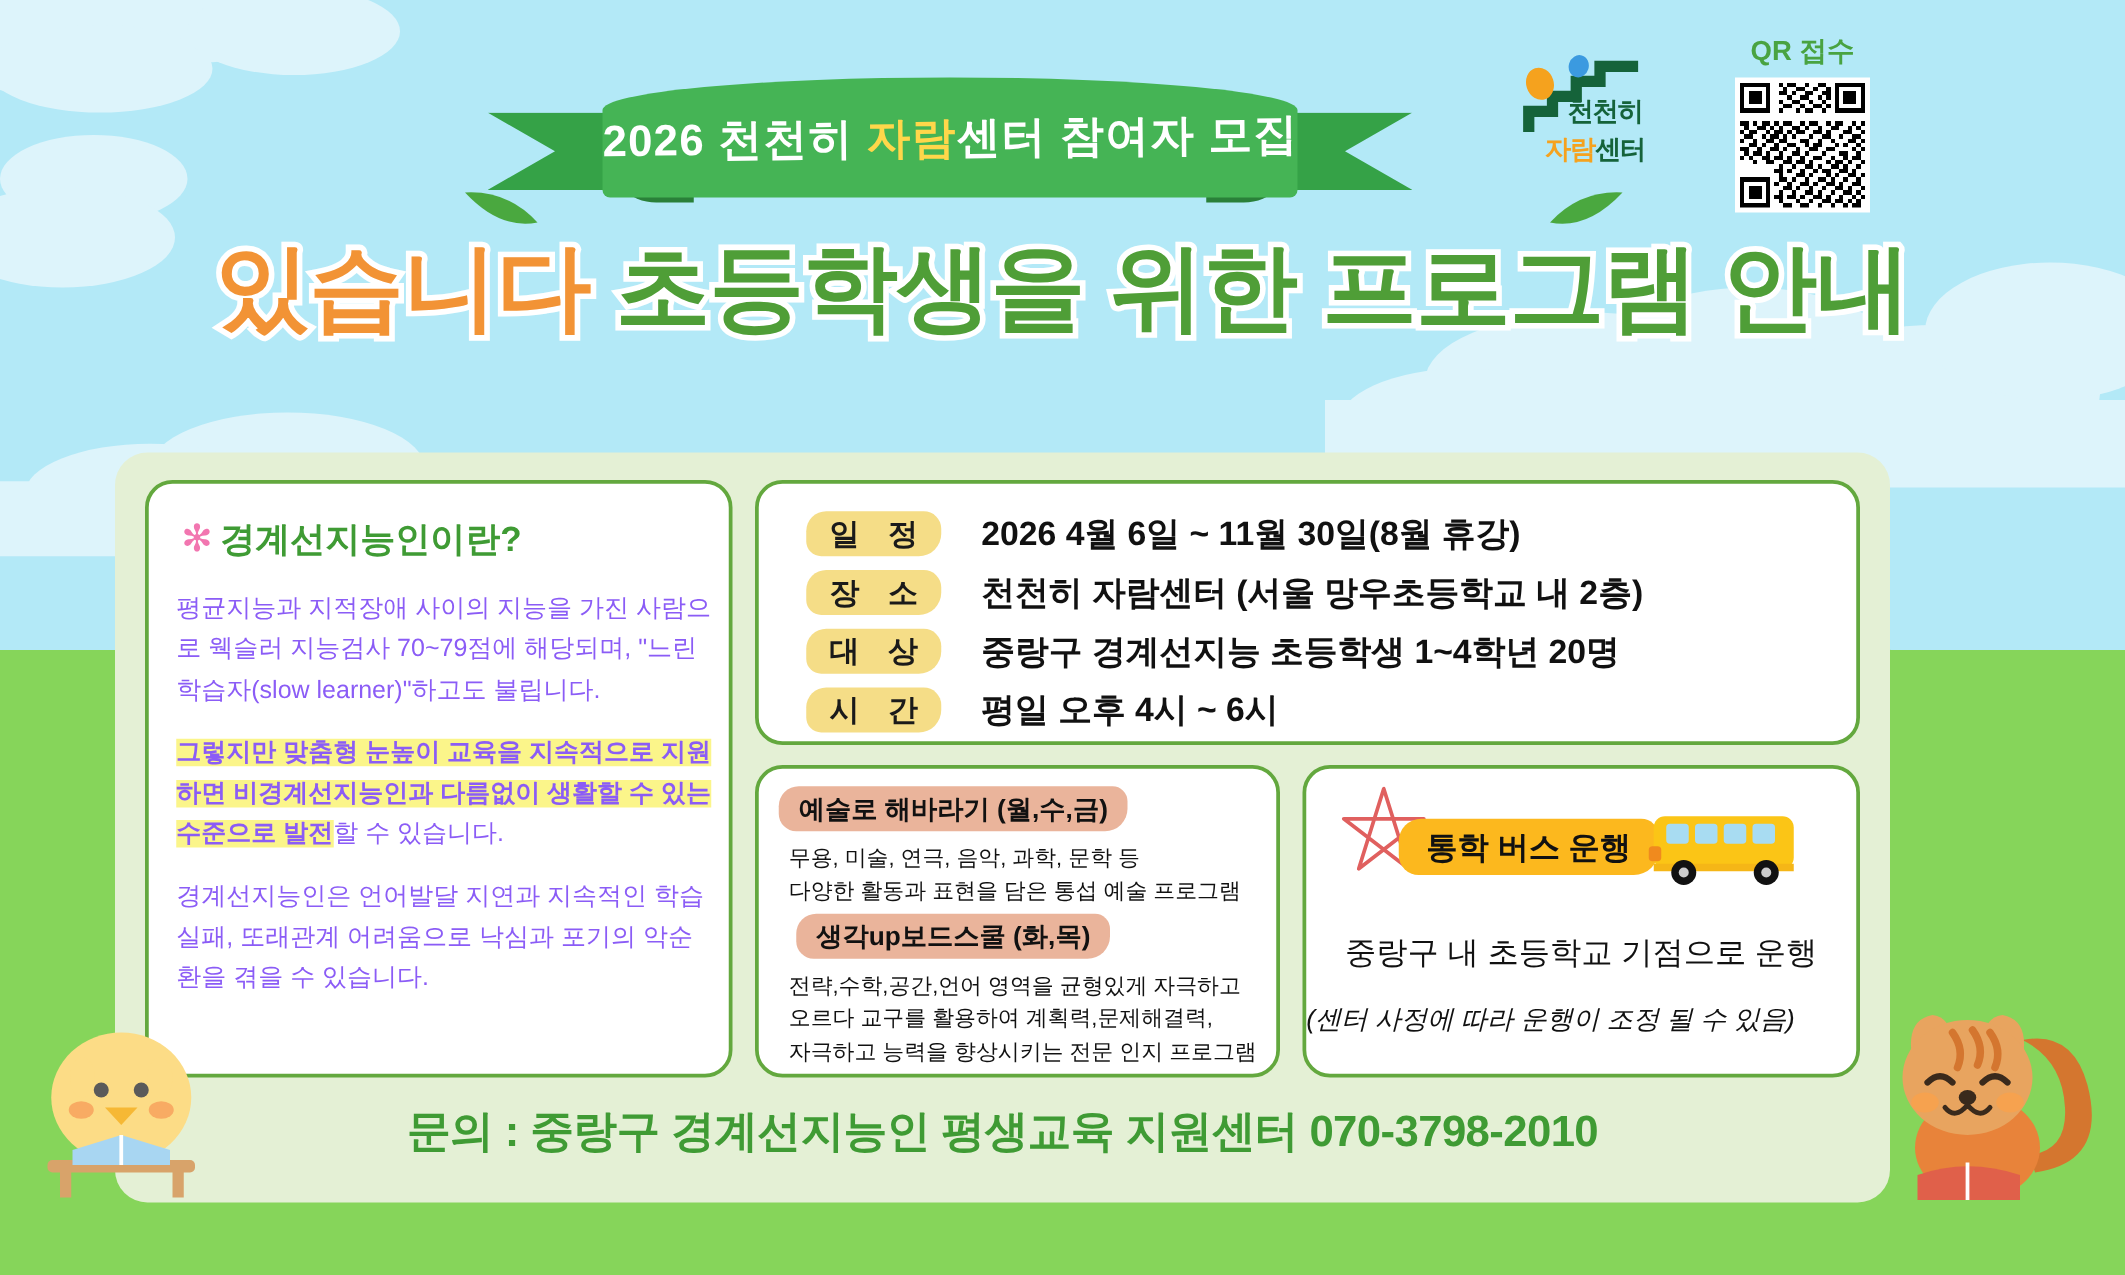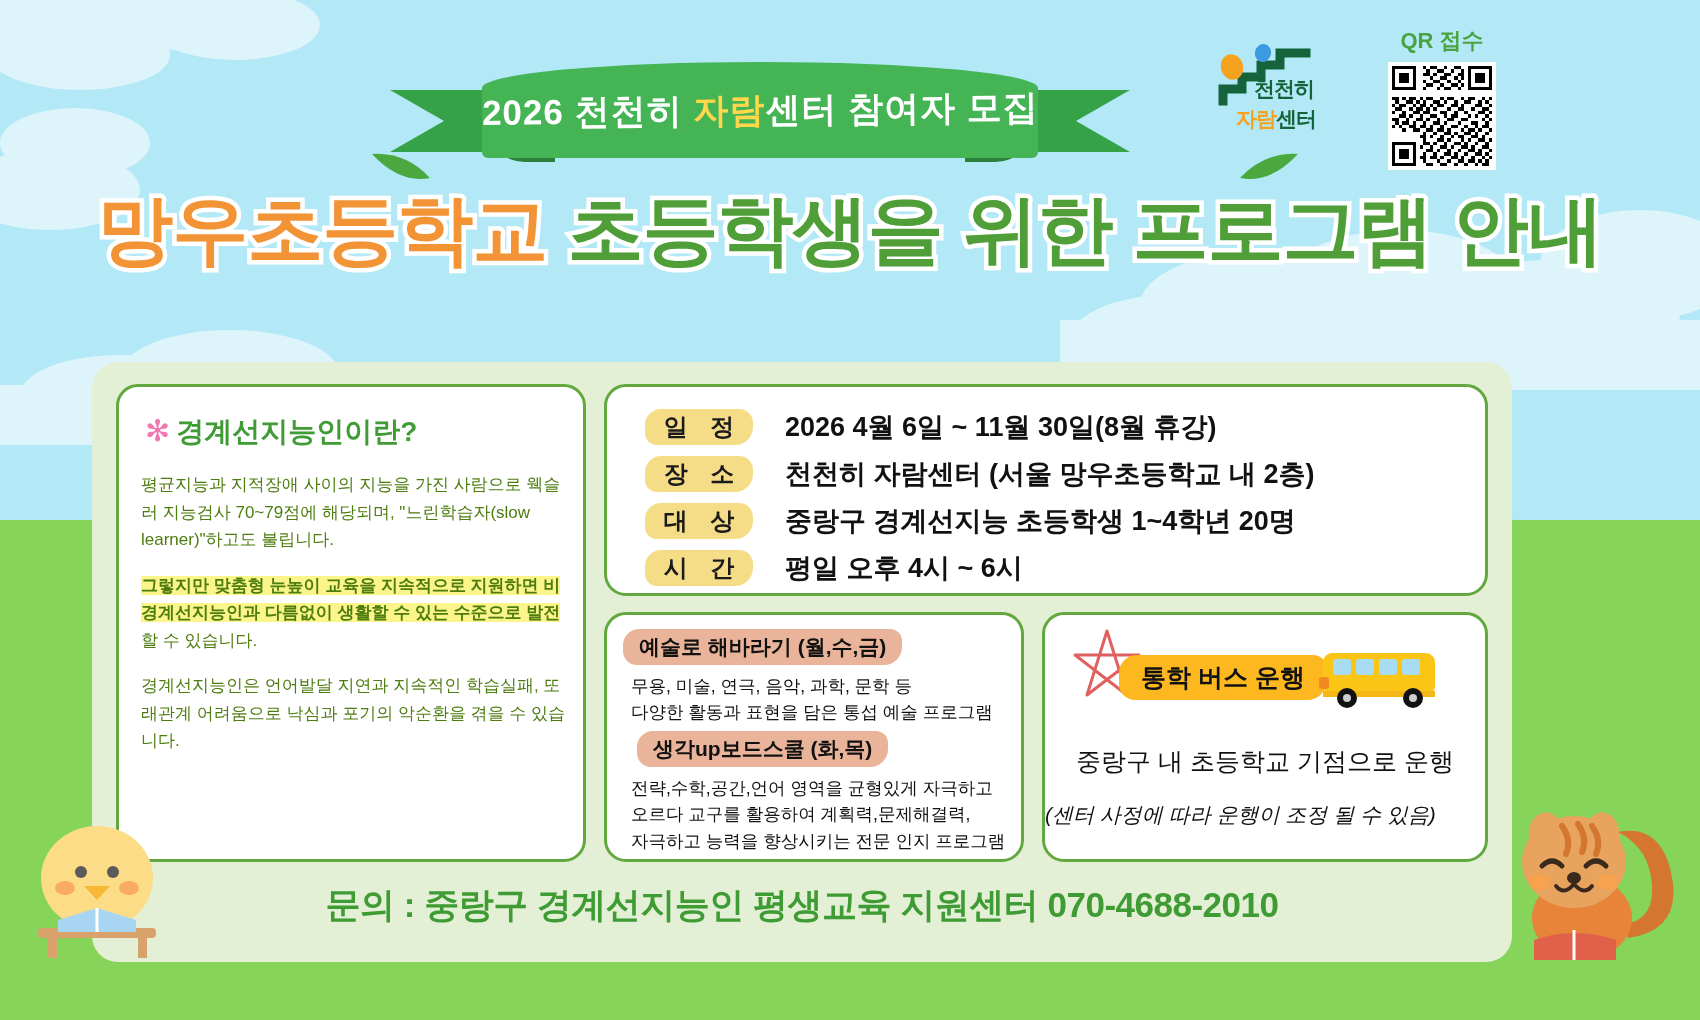--- a/index.html
+++ b/index.html
@@ -190,7 +190,7 @@
   </div>
 
   <div class="headline">
-    <span class="orange">망우초등학교</span><span class="green"> 초등학생을 위한 프로그램 안내</span>
+    <span class="orange">있습니다</span><span class="green"> 초등학생을 위한 프로그램 안내</span>
   </div>
 
   <div class="logo">

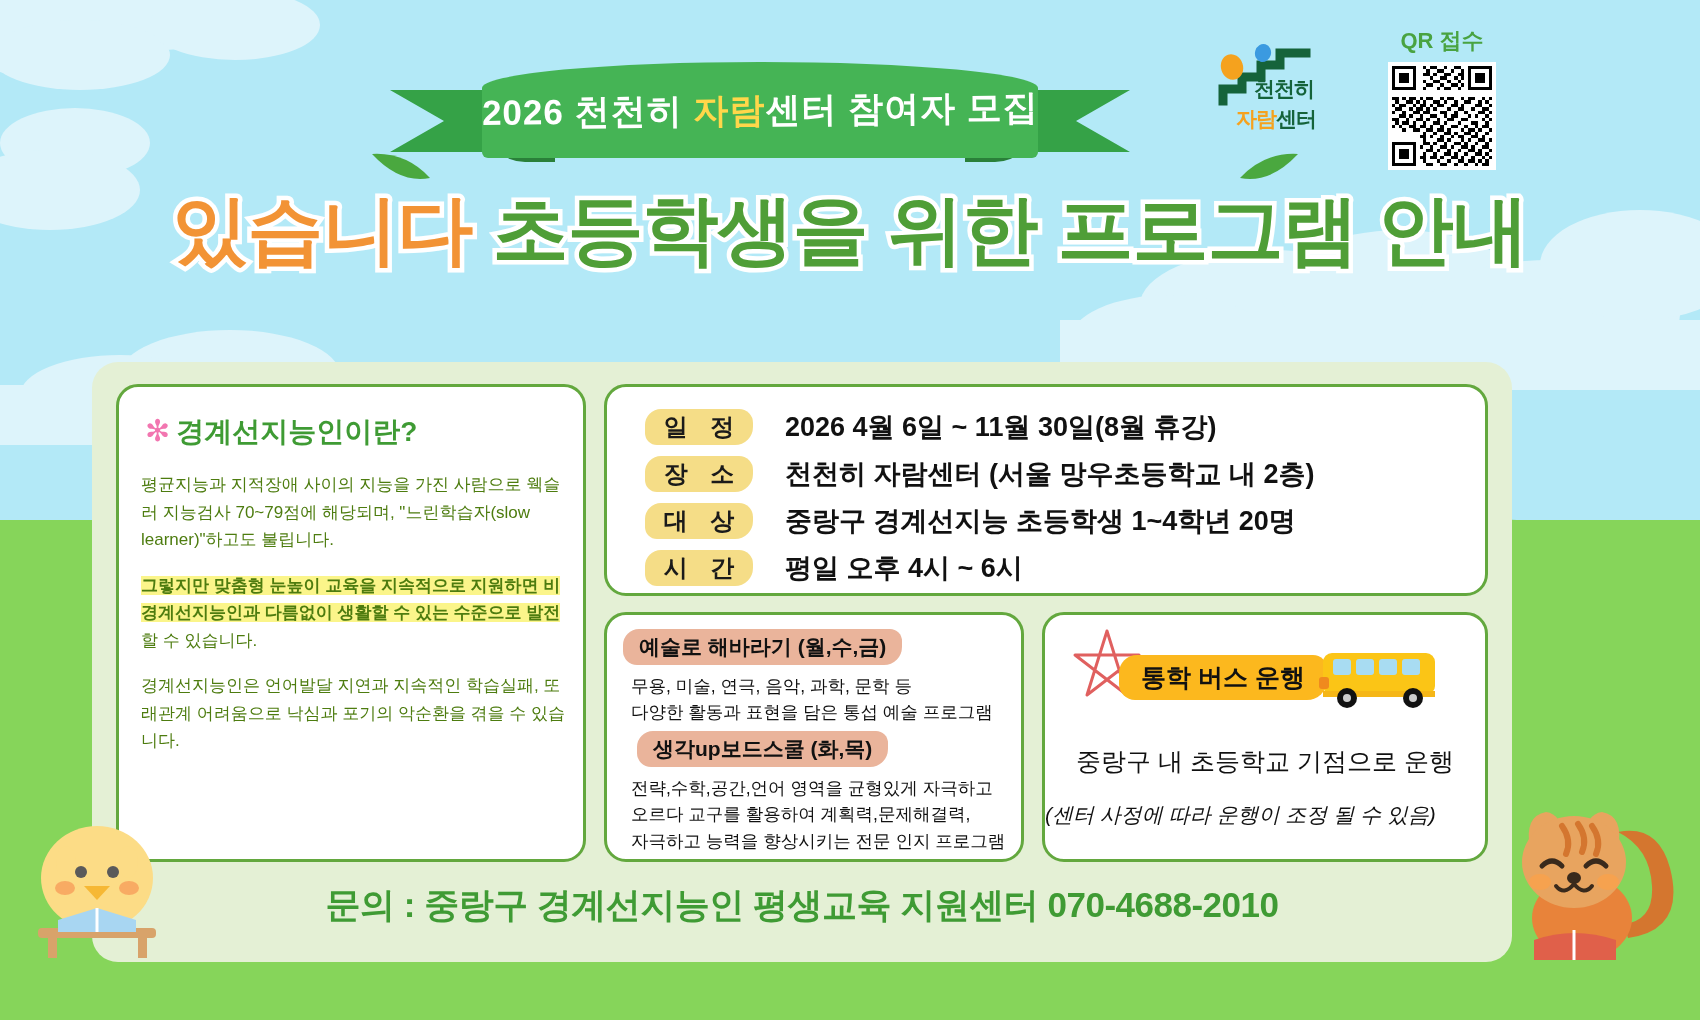--- a/index.html
+++ b/index.html
@@ -93,7 +93,7 @@
     color:#3f9b34; white-space:nowrap;
   }
   .lc-star { color:#f276b0; font-size:30px; margin-right:6px; }
-  .lc-body { position:absolute; left:22px; top:84px; width:430px; font-size:17px; color:#4d7c0f; line-height:1.62; }
+  .lc-body { position:absolute; left:22px; top:84px; width:430px; font-size:20px; color:#8b5cf6; line-height:1.62; }
   .lc-body p { margin-bottom:18px; }
   .lc-body .hl-y {
     background:#fbf58a; font-weight:bold; box-decoration-break:clone;

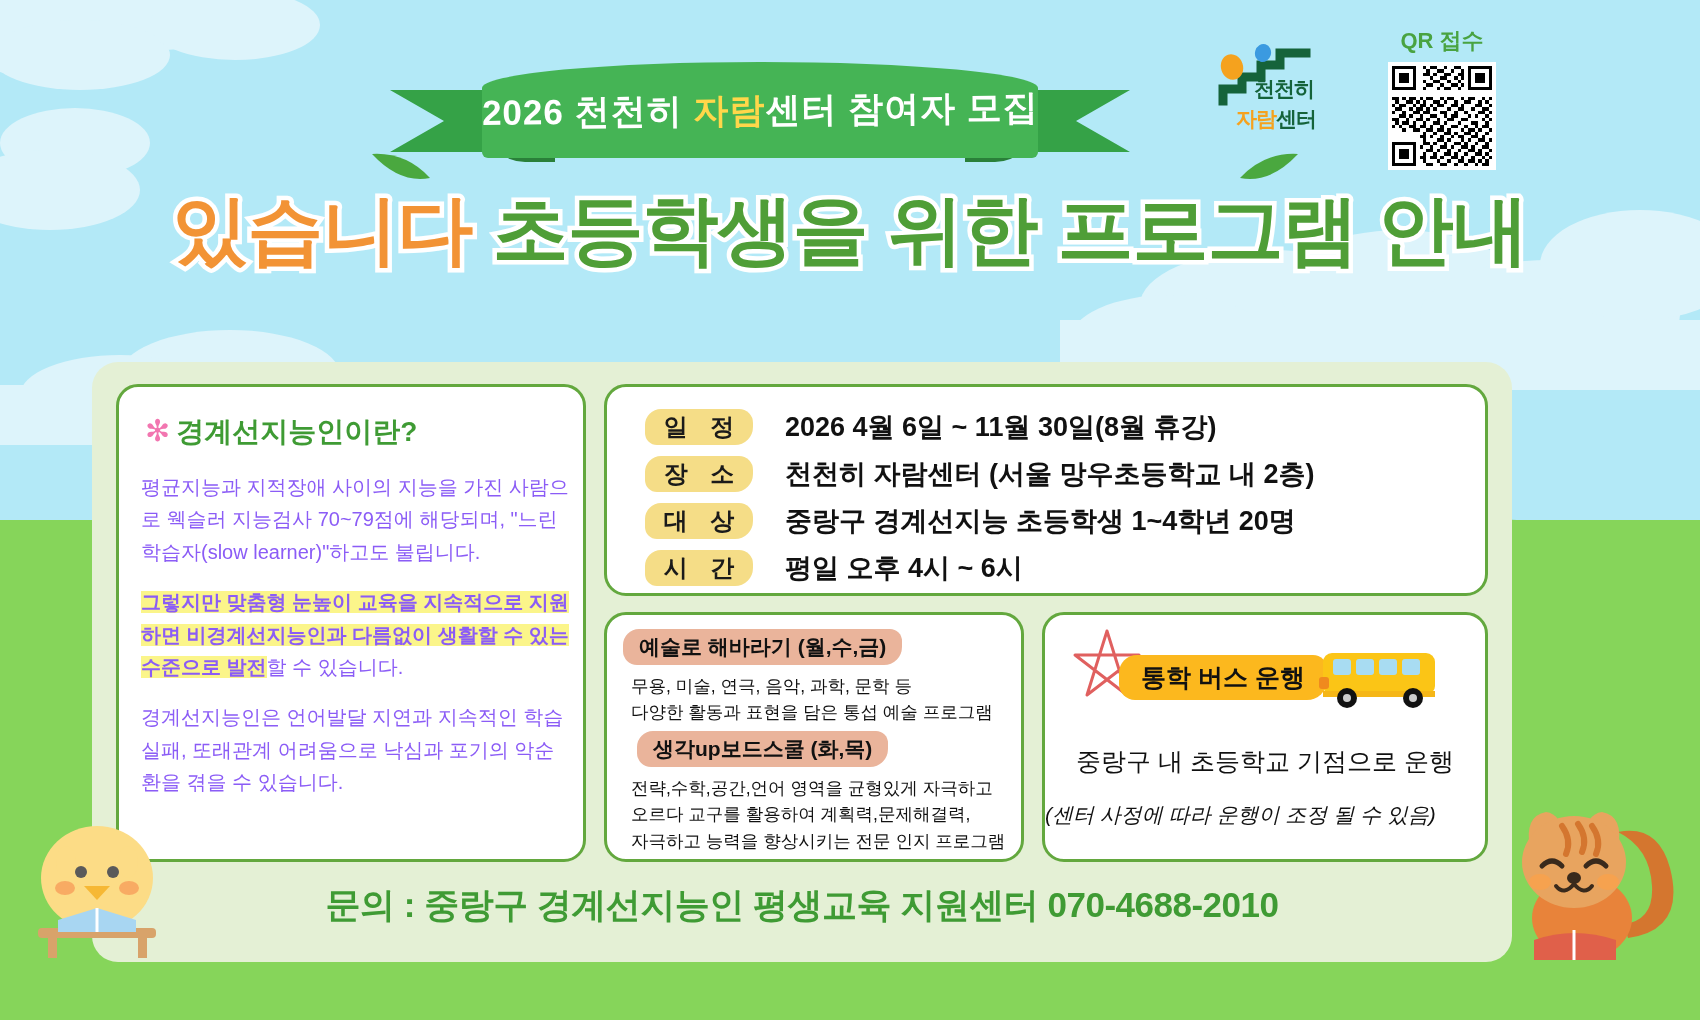--- a/index.html
+++ b/index.html
@@ -484,7 +484,7 @@
       <div class="bus-text2">(센터 사정에 따라 운행이 조정 될 수 있음)</div>
     </div>
 
-    <div class="footer">문의 : 중랑구 경계선지능인 평생교육 지원센터  070-4688-2010</div>
+    <div class="footer">문의 : 중랑구 경계선지능인 평생교육 지원센터  070-3798-2010</div>
   </div>
 
   <svg class="mascot" style="left:22px;top:800px;" width="150" height="160" viewBox="0 0 150 160">

